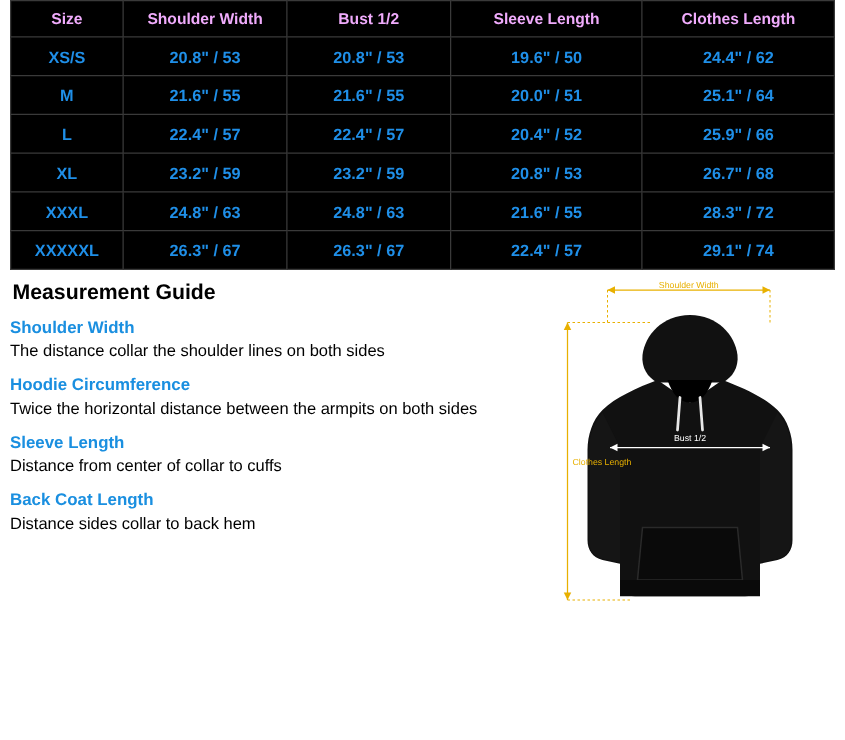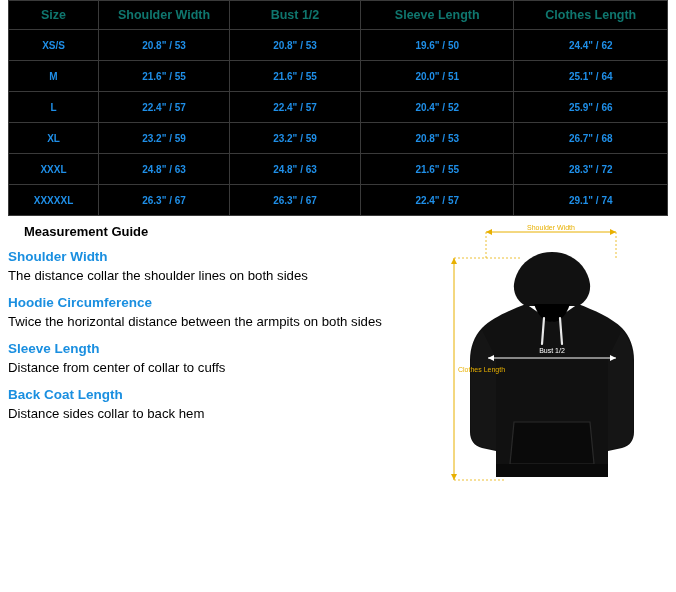--- a/index.html
+++ b/index.html
@@ -48,7 +48,7 @@
     padding: 0 2px;
   }
   .size-table th {
-    color: #0f766e;
+    color: #f0abfc;
     font-weight: bold;
     font-size: 12.5px;
     height: 29px;

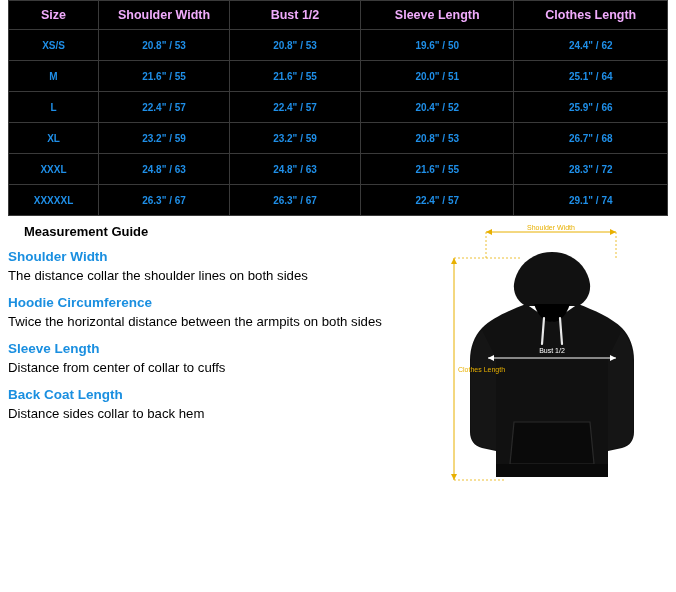--- a/index.html
+++ b/index.html
@@ -43,7 +43,7 @@
   .size-table td {
     border: 1px solid #3a3a3a;
     text-align: center;
-    font-size: 10px;
+    font-size: 13px;
     height: 31px;
     padding: 0 2px;
   }

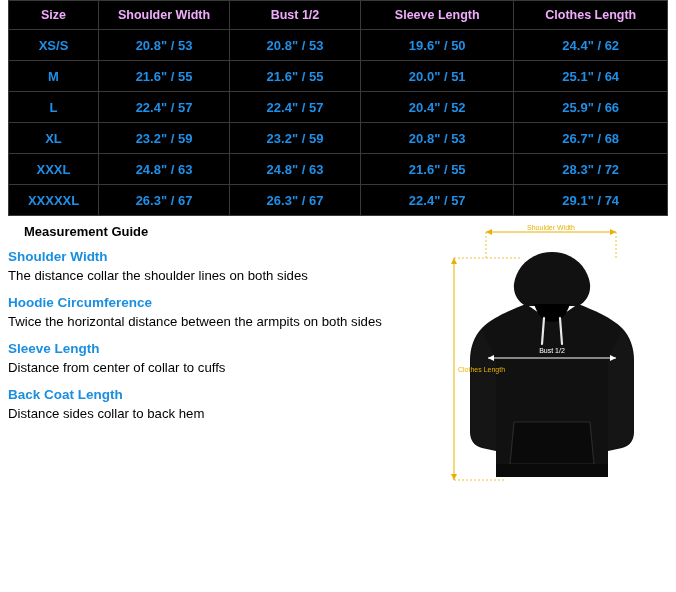--- a/index.html
+++ b/index.html
@@ -75,10 +75,10 @@
     height: 268px;
   }
   .guide-title {
-    font-size: 13px;
+    font-size: 17px;
     font-weight: bold;
     color: #000000;
-    margin: 2px 0 10px 16px;
+    margin: 2px 0 10px 2px;
   }
   .guide-left {
     width: 424px;

